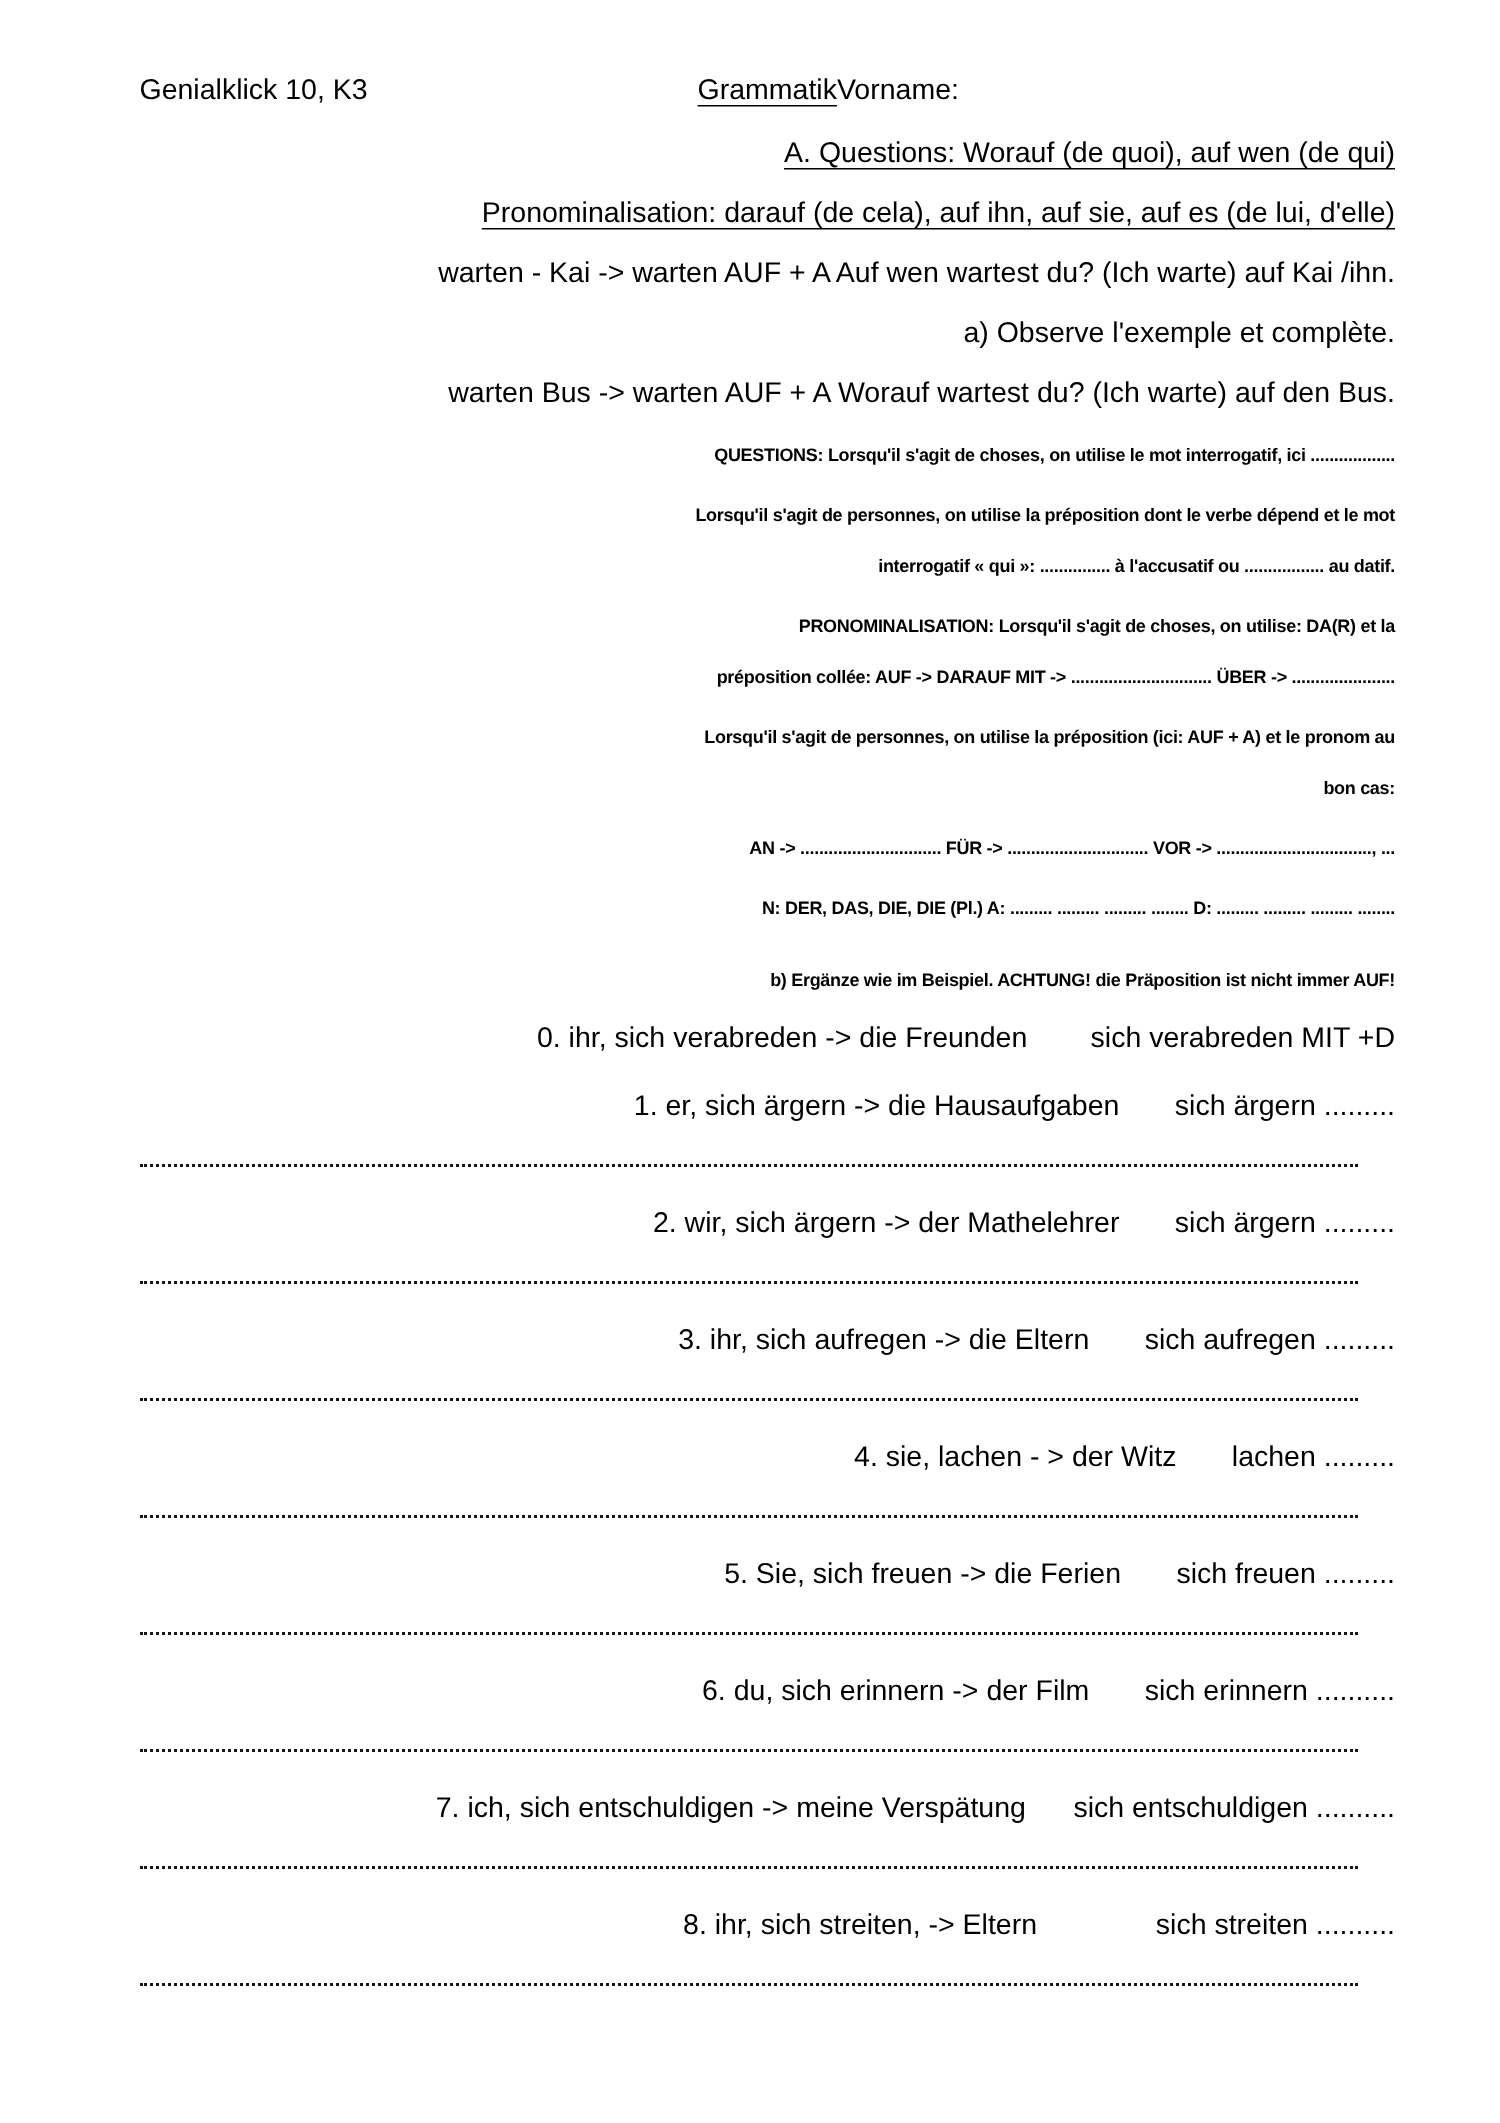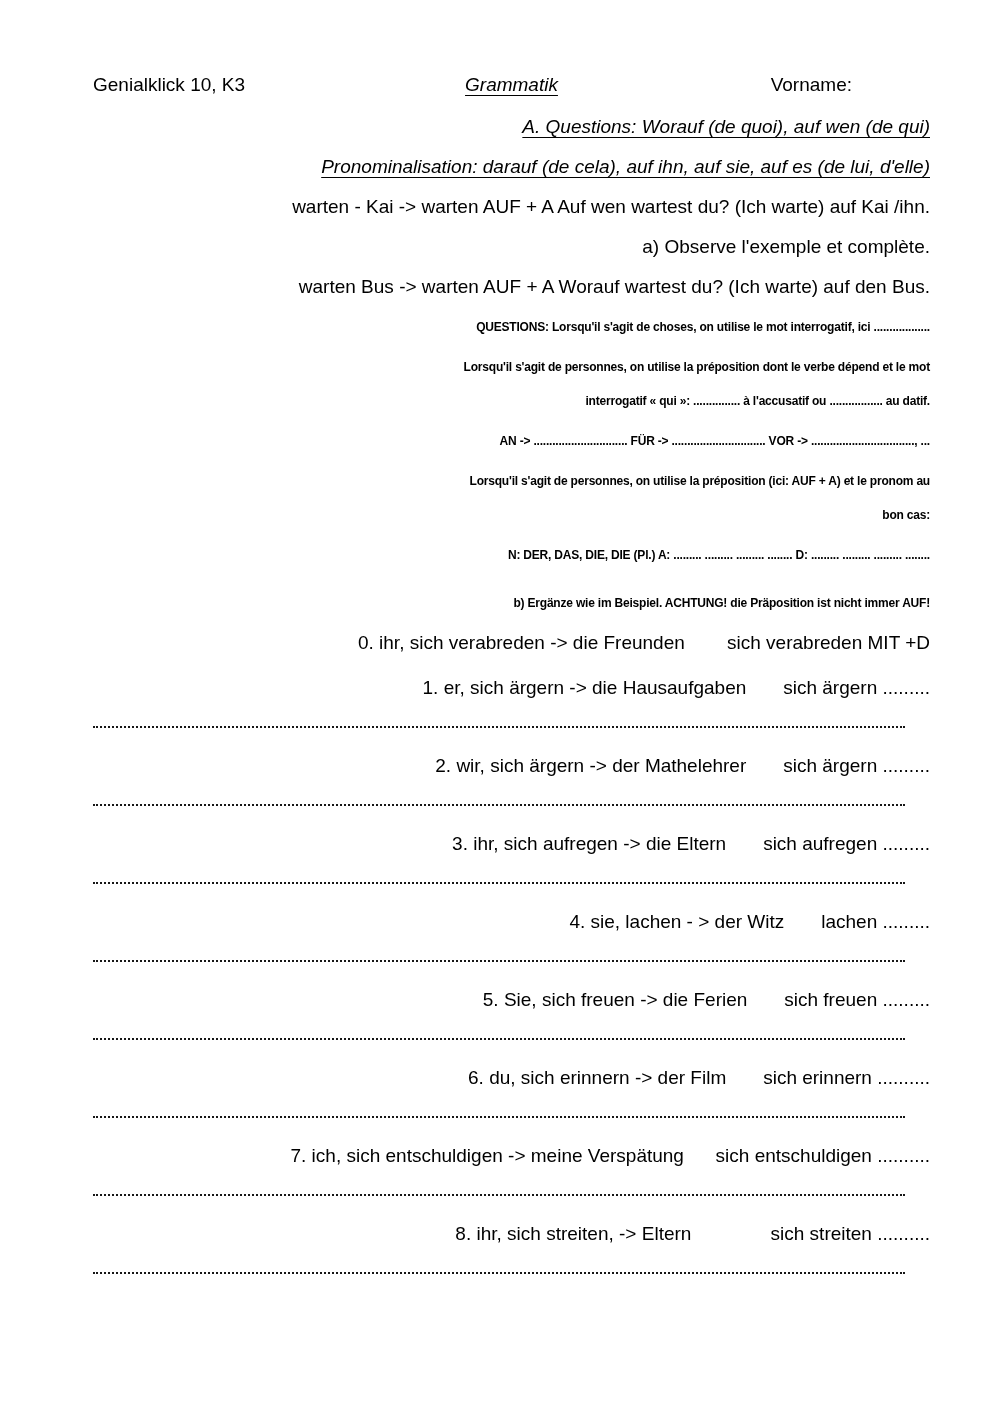--- a/index.html
+++ b/index.html
@@ -11,7 +11,7 @@
     background: #ffffff;
     color: #000000;
     font-family: "Liberation Sans", sans-serif;
-    padding: 68px 70px 20px 93px;
+    padding: 44px 70px 20px 93px;
     overflow: hidden;
   }
   .hdr {

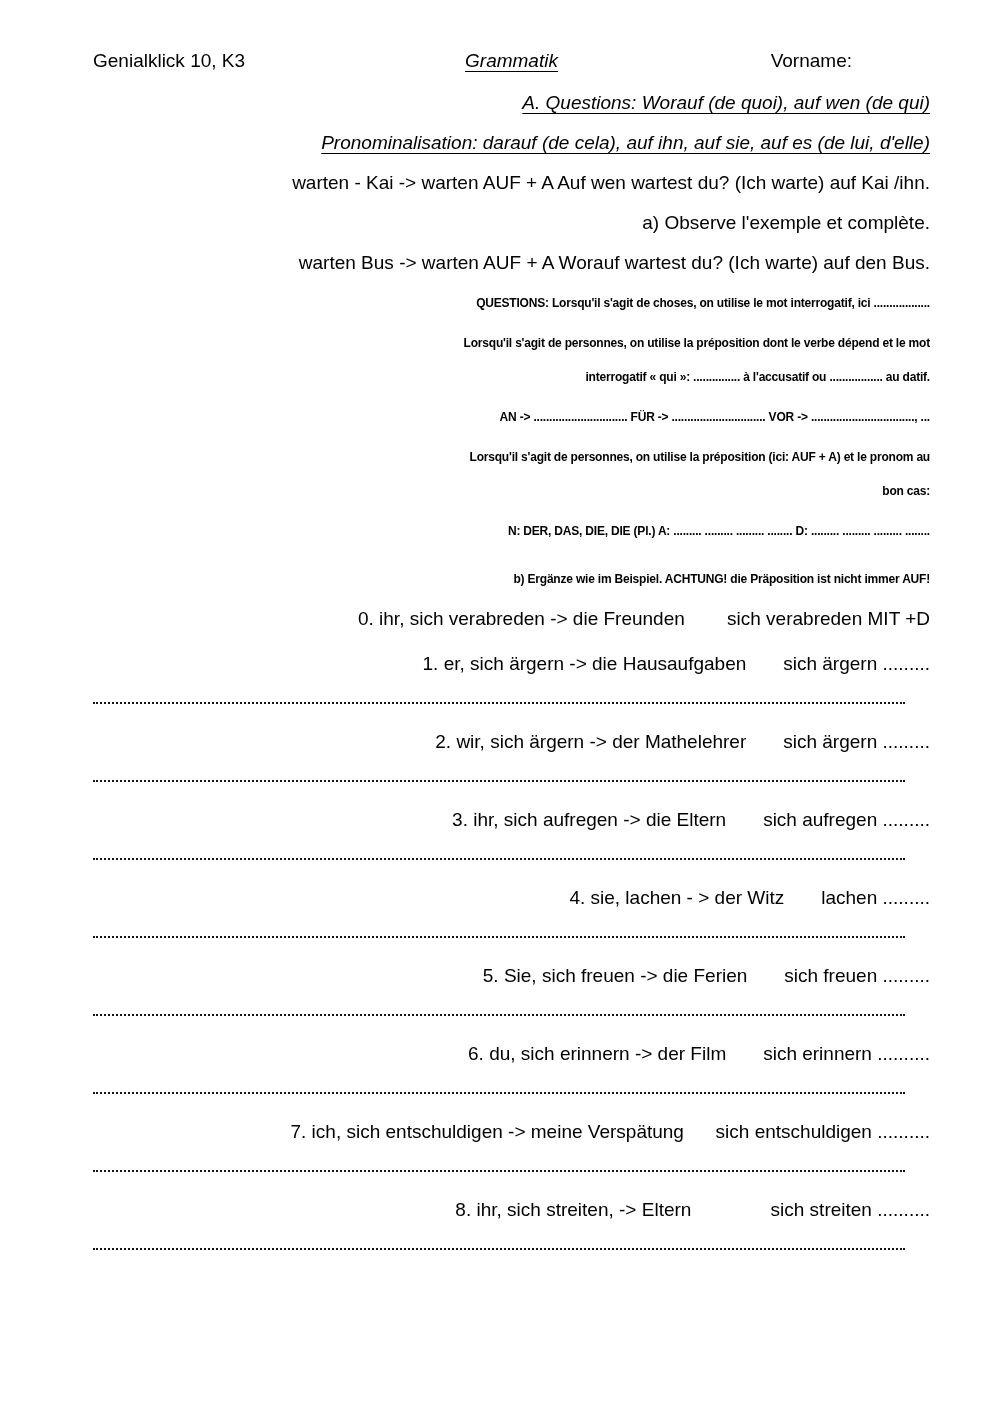--- a/index.html
+++ b/index.html
@@ -23,7 +23,7 @@
     margin-bottom: 8px;
   }
   .hdr .h-right { text-align: right; padding-right: 78px; }
-  .ul { text-decoration: underline; text-underline-offset: 4px; font-style: italic; }
+  .ul { text-decoration: underline; text-underline-offset: 4px; }
   .line {
     margin: 0 0 6px 0;
     line-height: 34px;

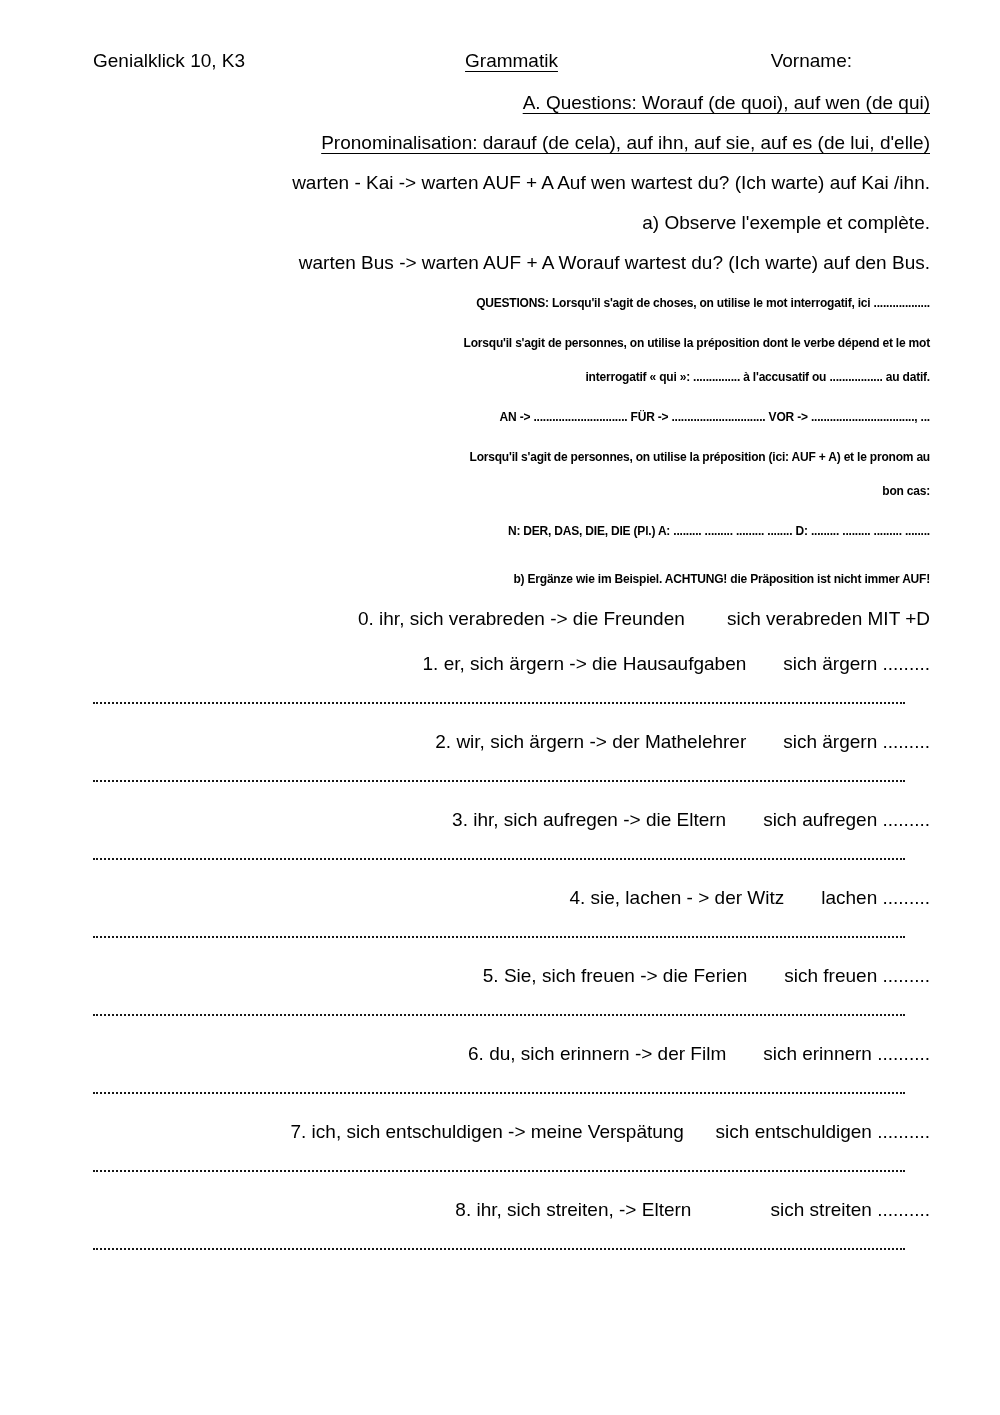--- a/index.html
+++ b/index.html
@@ -22,7 +22,7 @@
     font-size: 19px;
     margin-bottom: 8px;
   }
-  .hdr .h-right { text-align: right; padding-right: 78px; }
+  .hdr .h-right { text-align: left; padding-right: 78px; }
   .ul { text-decoration: underline; text-underline-offset: 4px; }
   .line {
     margin: 0 0 6px 0;

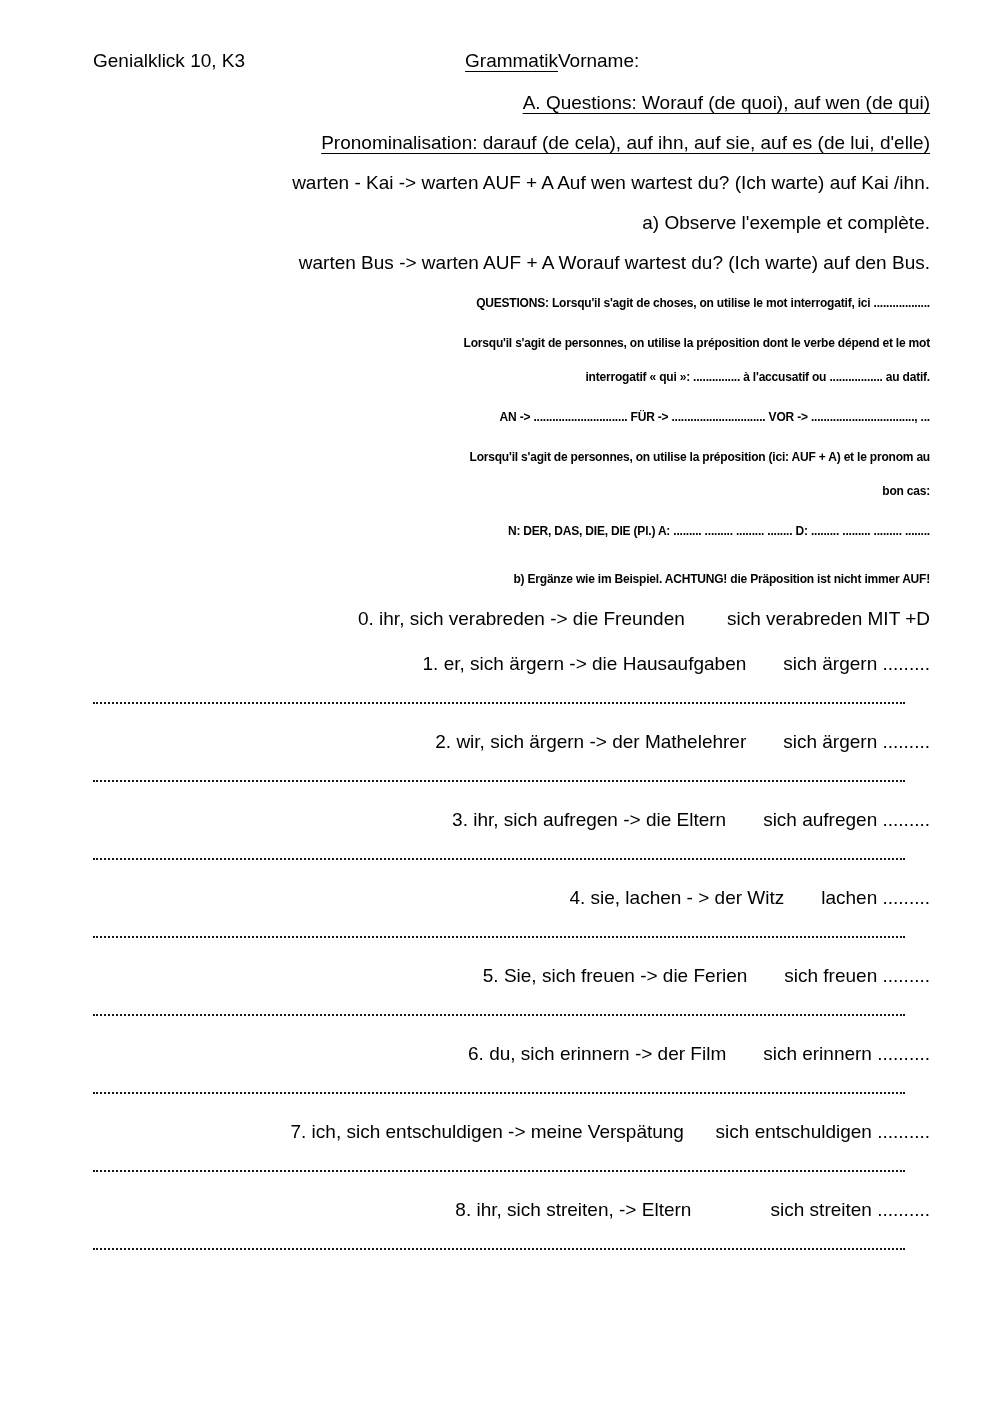--- a/index.html
+++ b/index.html
@@ -66,6 +66,8 @@
   <p class="line bold">QUESTIONS: Lorsqu'il s'agit de choses, on utilise le mot interrogatif, ici ..................</p>
   <p class="line bold">Lorsqu'il s'agit de personnes, on utilise la préposition dont le verbe dépend et le mot
 interrogatif « qui »: ............... à l'accusatif ou ................. au datif.</p>
+  <p class="line bold">PRONOMINALISATION: Lorsqu'il s'agit de choses, on utilise: DA(R) et la
+préposition collée: AUF -&gt; DARAUF MIT -&gt; .............................. ÜBER -&gt; ......................</p>
   <p class="line bold">AN -&gt; .............................. FÜR -&gt; .............................. VOR -&gt; ................................., ...</p>
   <p class="line bold">Lorsqu'il s'agit de personnes, on utilise la préposition (ici: AUF + A) et le pronom au
 bon cas:</p>

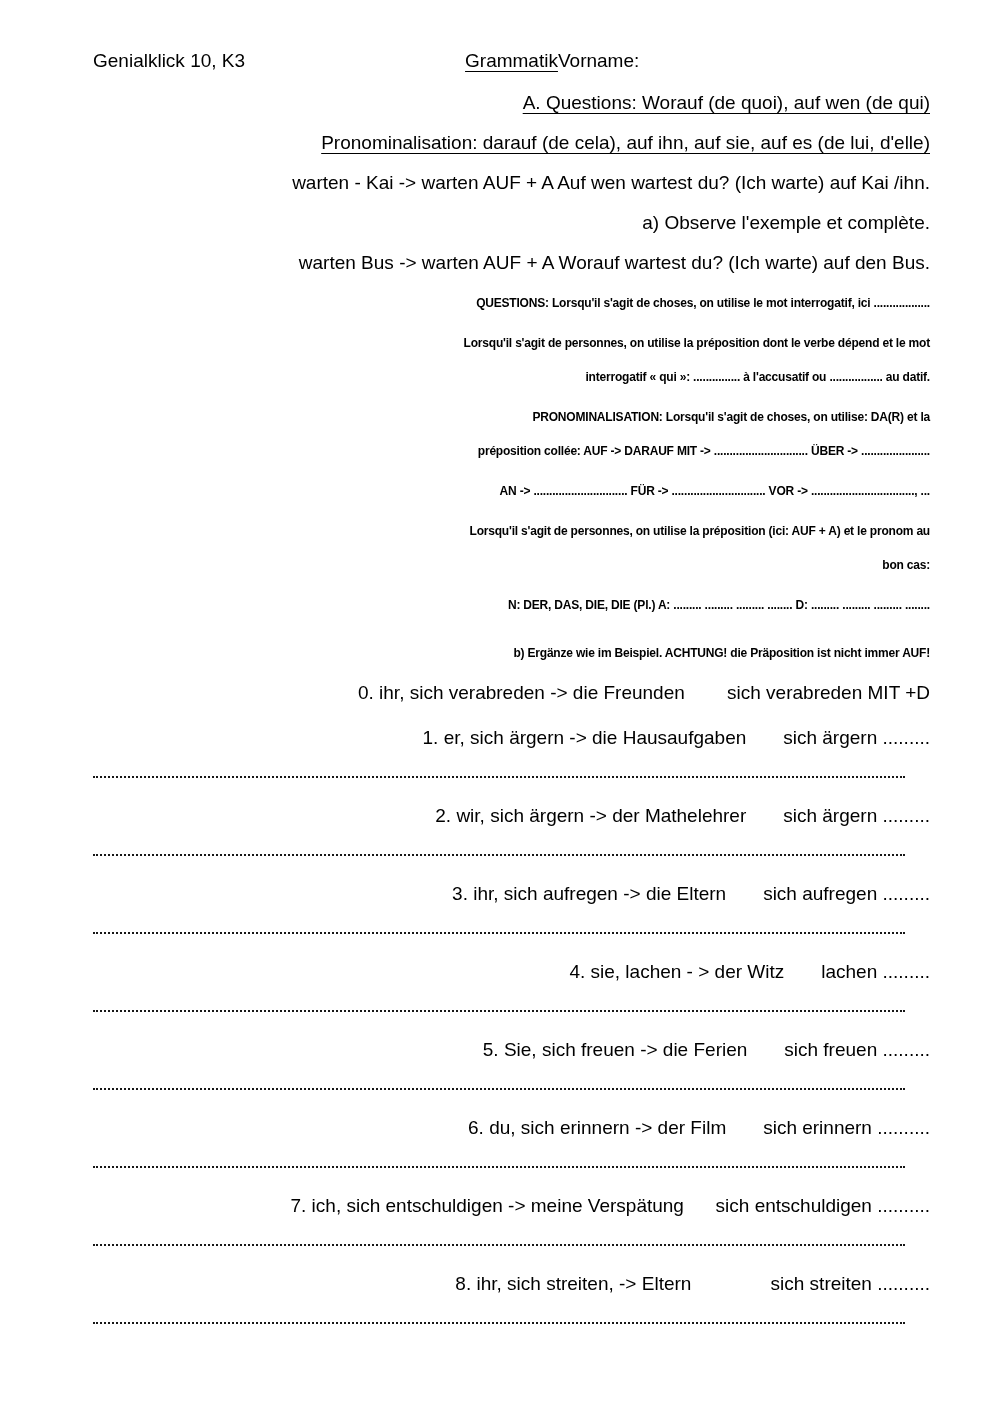--- a/index.html
+++ b/index.html
@@ -68,9 +68,9 @@
 interrogatif « qui »: ............... à l'accusatif ou ................. au datif.</p>
   <p class="line bold">PRONOMINALISATION: Lorsqu'il s'agit de choses, on utilise: DA(R) et la
 préposition collée: AUF -&gt; DARAUF MIT -&gt; .............................. ÜBER -&gt; ......................</p>
-  <p class="line bold">AN -&gt; .............................. FÜR -&gt; .............................. VOR -&gt; ................................., ...</p>
   <p class="line bold">Lorsqu'il s'agit de personnes, on utilise la préposition (ici: AUF + A) et le pronom au
 bon cas:</p>
+  <p class="line bold">AN -&gt; .............................. FÜR -&gt; .............................. VOR -&gt; ................................., ...</p>
   <p class="line bold">N: DER, DAS, DIE, DIE (Pl.) A: ......... ......... ......... ........ D: ......... ......... ......... ........</p>
 
   <p class="line bold sec-b-head">b) Ergänze wie im Beispiel. ACHTUNG! die Präposition ist nicht immer AUF!</p>

